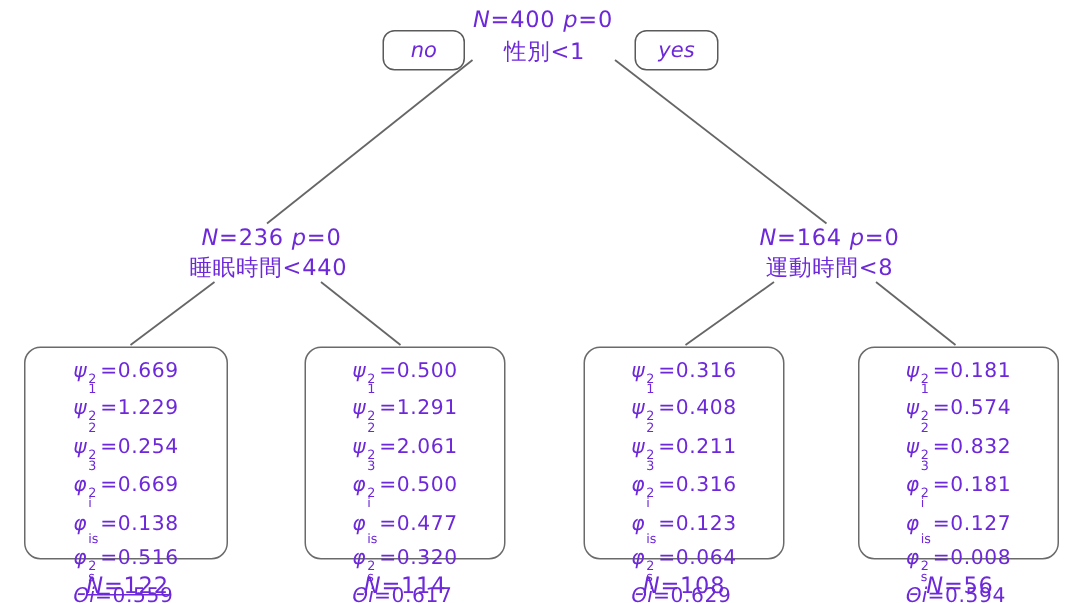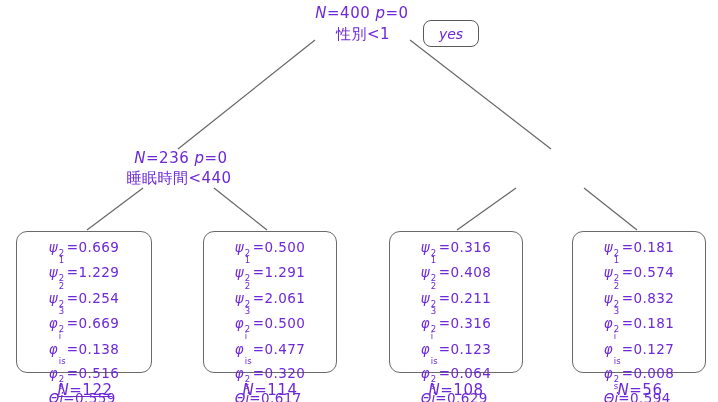--- a/index.html
+++ b/index.html
@@ -64,6 +64,9 @@
   <div class="ctext stats math" style="left:362px;top:4px;"><i>N</i>=400 <i>p</i>=0</div>
   <div class="ctext cond" style="left:363px;top:25px;">性別&lt;1</div>
 
+  <div class="badge math" style="left:255px;top:20px;width:53px;height:25px;">
+      <i>no</i>
+    </div>
   <div class="badge math" style="left:423px;top:20px;width:54px;height:25px;">
       <i>yes</i>
     </div>

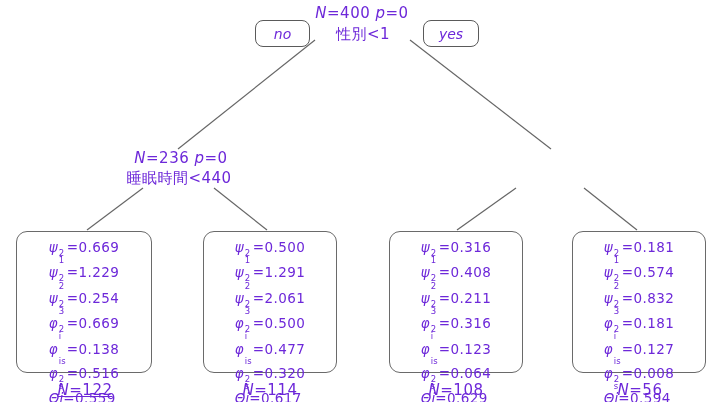--- a/index.html
+++ b/index.html
@@ -74,6 +74,7 @@
   <div class="ctext stats math" style="left:181px;top:149px;"><i>N</i>=236 <i>p</i>=0</div>
   <div class="ctext cond" style="left:179px;top:169px;">睡眠時間&lt;440</div>
 
+  <div class="ctext stats math" style="left:553px;top:149px;"><i>N</i>=164 <i>p</i>=0</div>
 
   <div class="leaf-box" style="left:16px;width:136px;">
       <div class="rows">

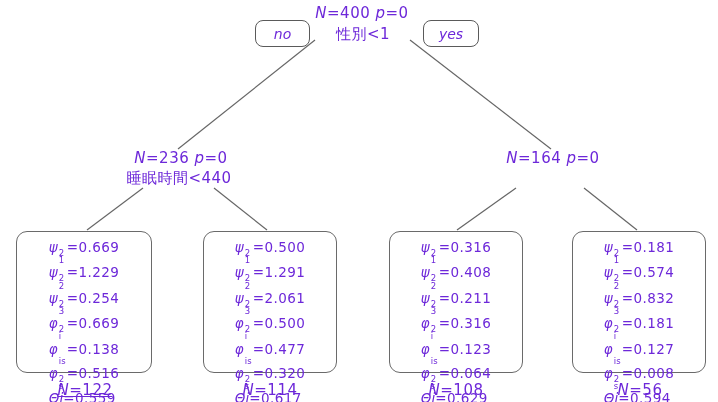--- a/index.html
+++ b/index.html
@@ -75,6 +75,7 @@
   <div class="ctext cond" style="left:179px;top:169px;">睡眠時間&lt;440</div>
 
   <div class="ctext stats math" style="left:553px;top:149px;"><i>N</i>=164 <i>p</i>=0</div>
+  <div class="ctext cond" style="left:553px;top:169px;">運動時間&lt;8</div>
 
   <div class="leaf-box" style="left:16px;width:136px;">
       <div class="rows">

